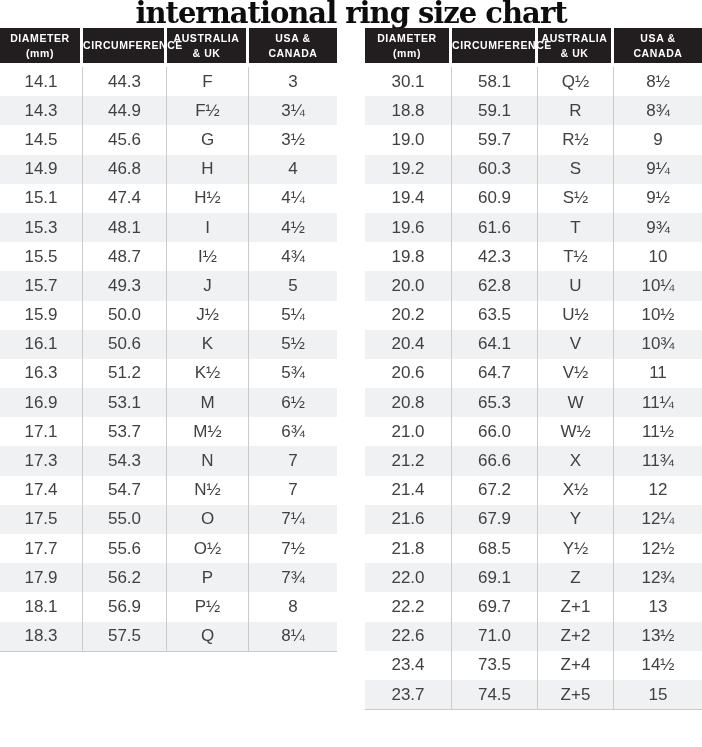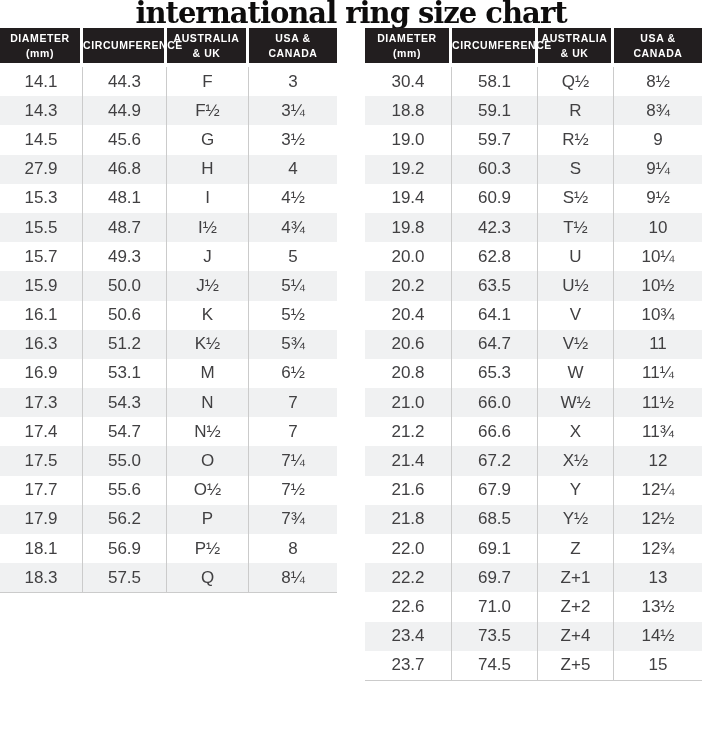--- a/index.html
+++ b/index.html
@@ -261,7 +261,7 @@
       </thead>
       <tbody>
           <tr>
-            <td>30.4</td>
+            <td>30.1</td>
             <td>58.1</td>
             <td>Q½</td>
             <td>8½</td>

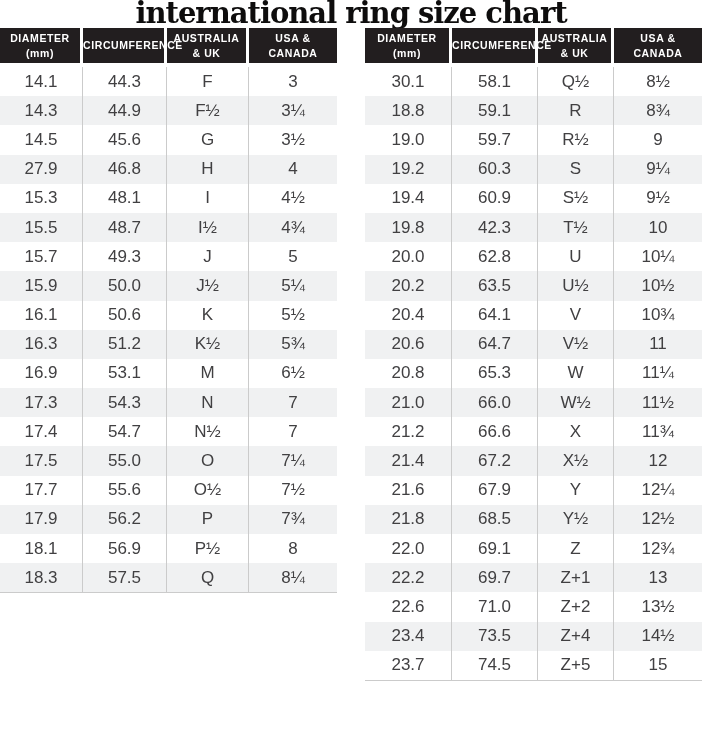--- a/index.html
+++ b/index.html
@@ -137,7 +137,7 @@
             <td>3½</td>
           </tr>
           <tr>
-            <td>27.9</td>
+            <td>14.9</td>
             <td>46.8</td>
             <td>H</td>
             <td>4</td>

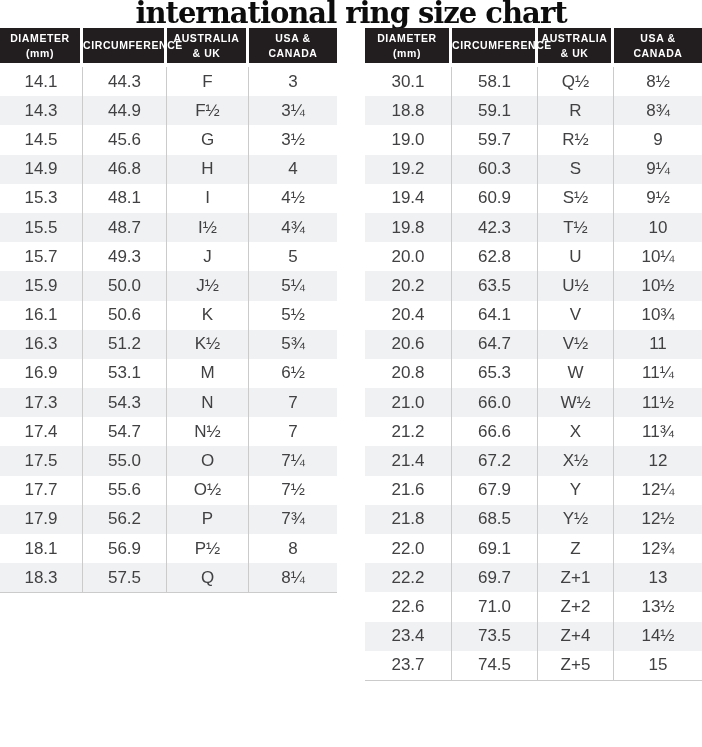--- a/index.html
+++ b/index.html
@@ -143,6 +143,12 @@
             <td>4</td>
           </tr>
           <tr>
+            <td>15.1</td>
+            <td>47.4</td>
+            <td>H½</td>
+            <td>4¼</td>
+          </tr>
+          <tr>
             <td>15.3</td>
             <td>48.1</td>
             <td>I</td>

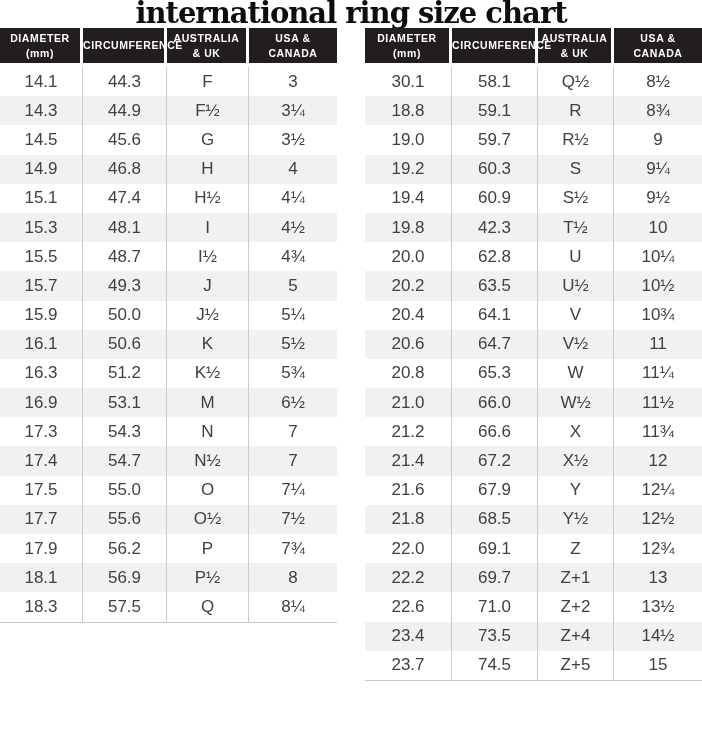--- a/index.html
+++ b/index.html
@@ -297,6 +297,12 @@
             <td>9½</td>
           </tr>
           <tr>
+            <td>19.6</td>
+            <td>61.6</td>
+            <td>T</td>
+            <td>9¾</td>
+          </tr>
+          <tr>
             <td>19.8</td>
             <td>42.3</td>
             <td>T½</td>

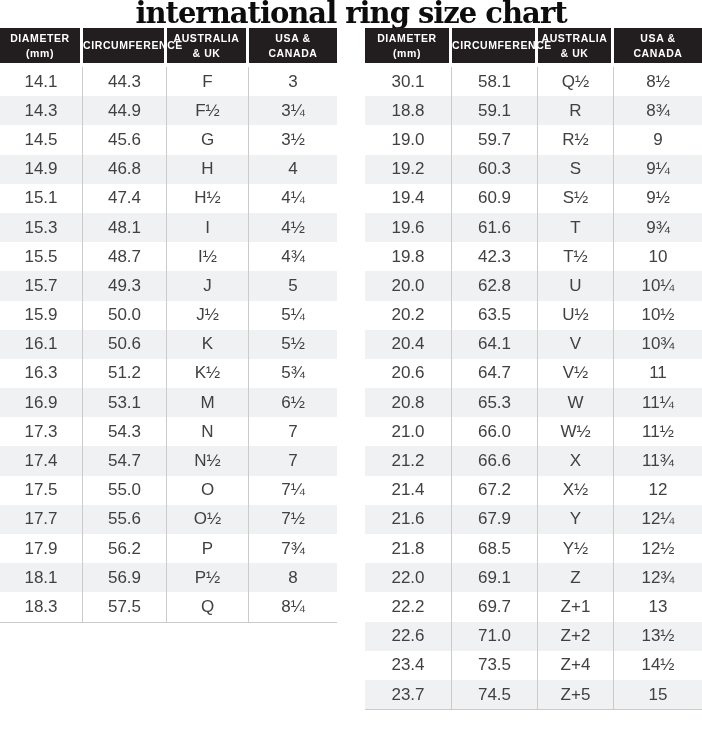--- a/index.html
+++ b/index.html
@@ -191,6 +191,12 @@
             <td>6½</td>
           </tr>
           <tr>
+            <td>17.1</td>
+            <td>53.7</td>
+            <td>M½</td>
+            <td>6¾</td>
+          </tr>
+          <tr>
             <td>17.3</td>
             <td>54.3</td>
             <td>N</td>

